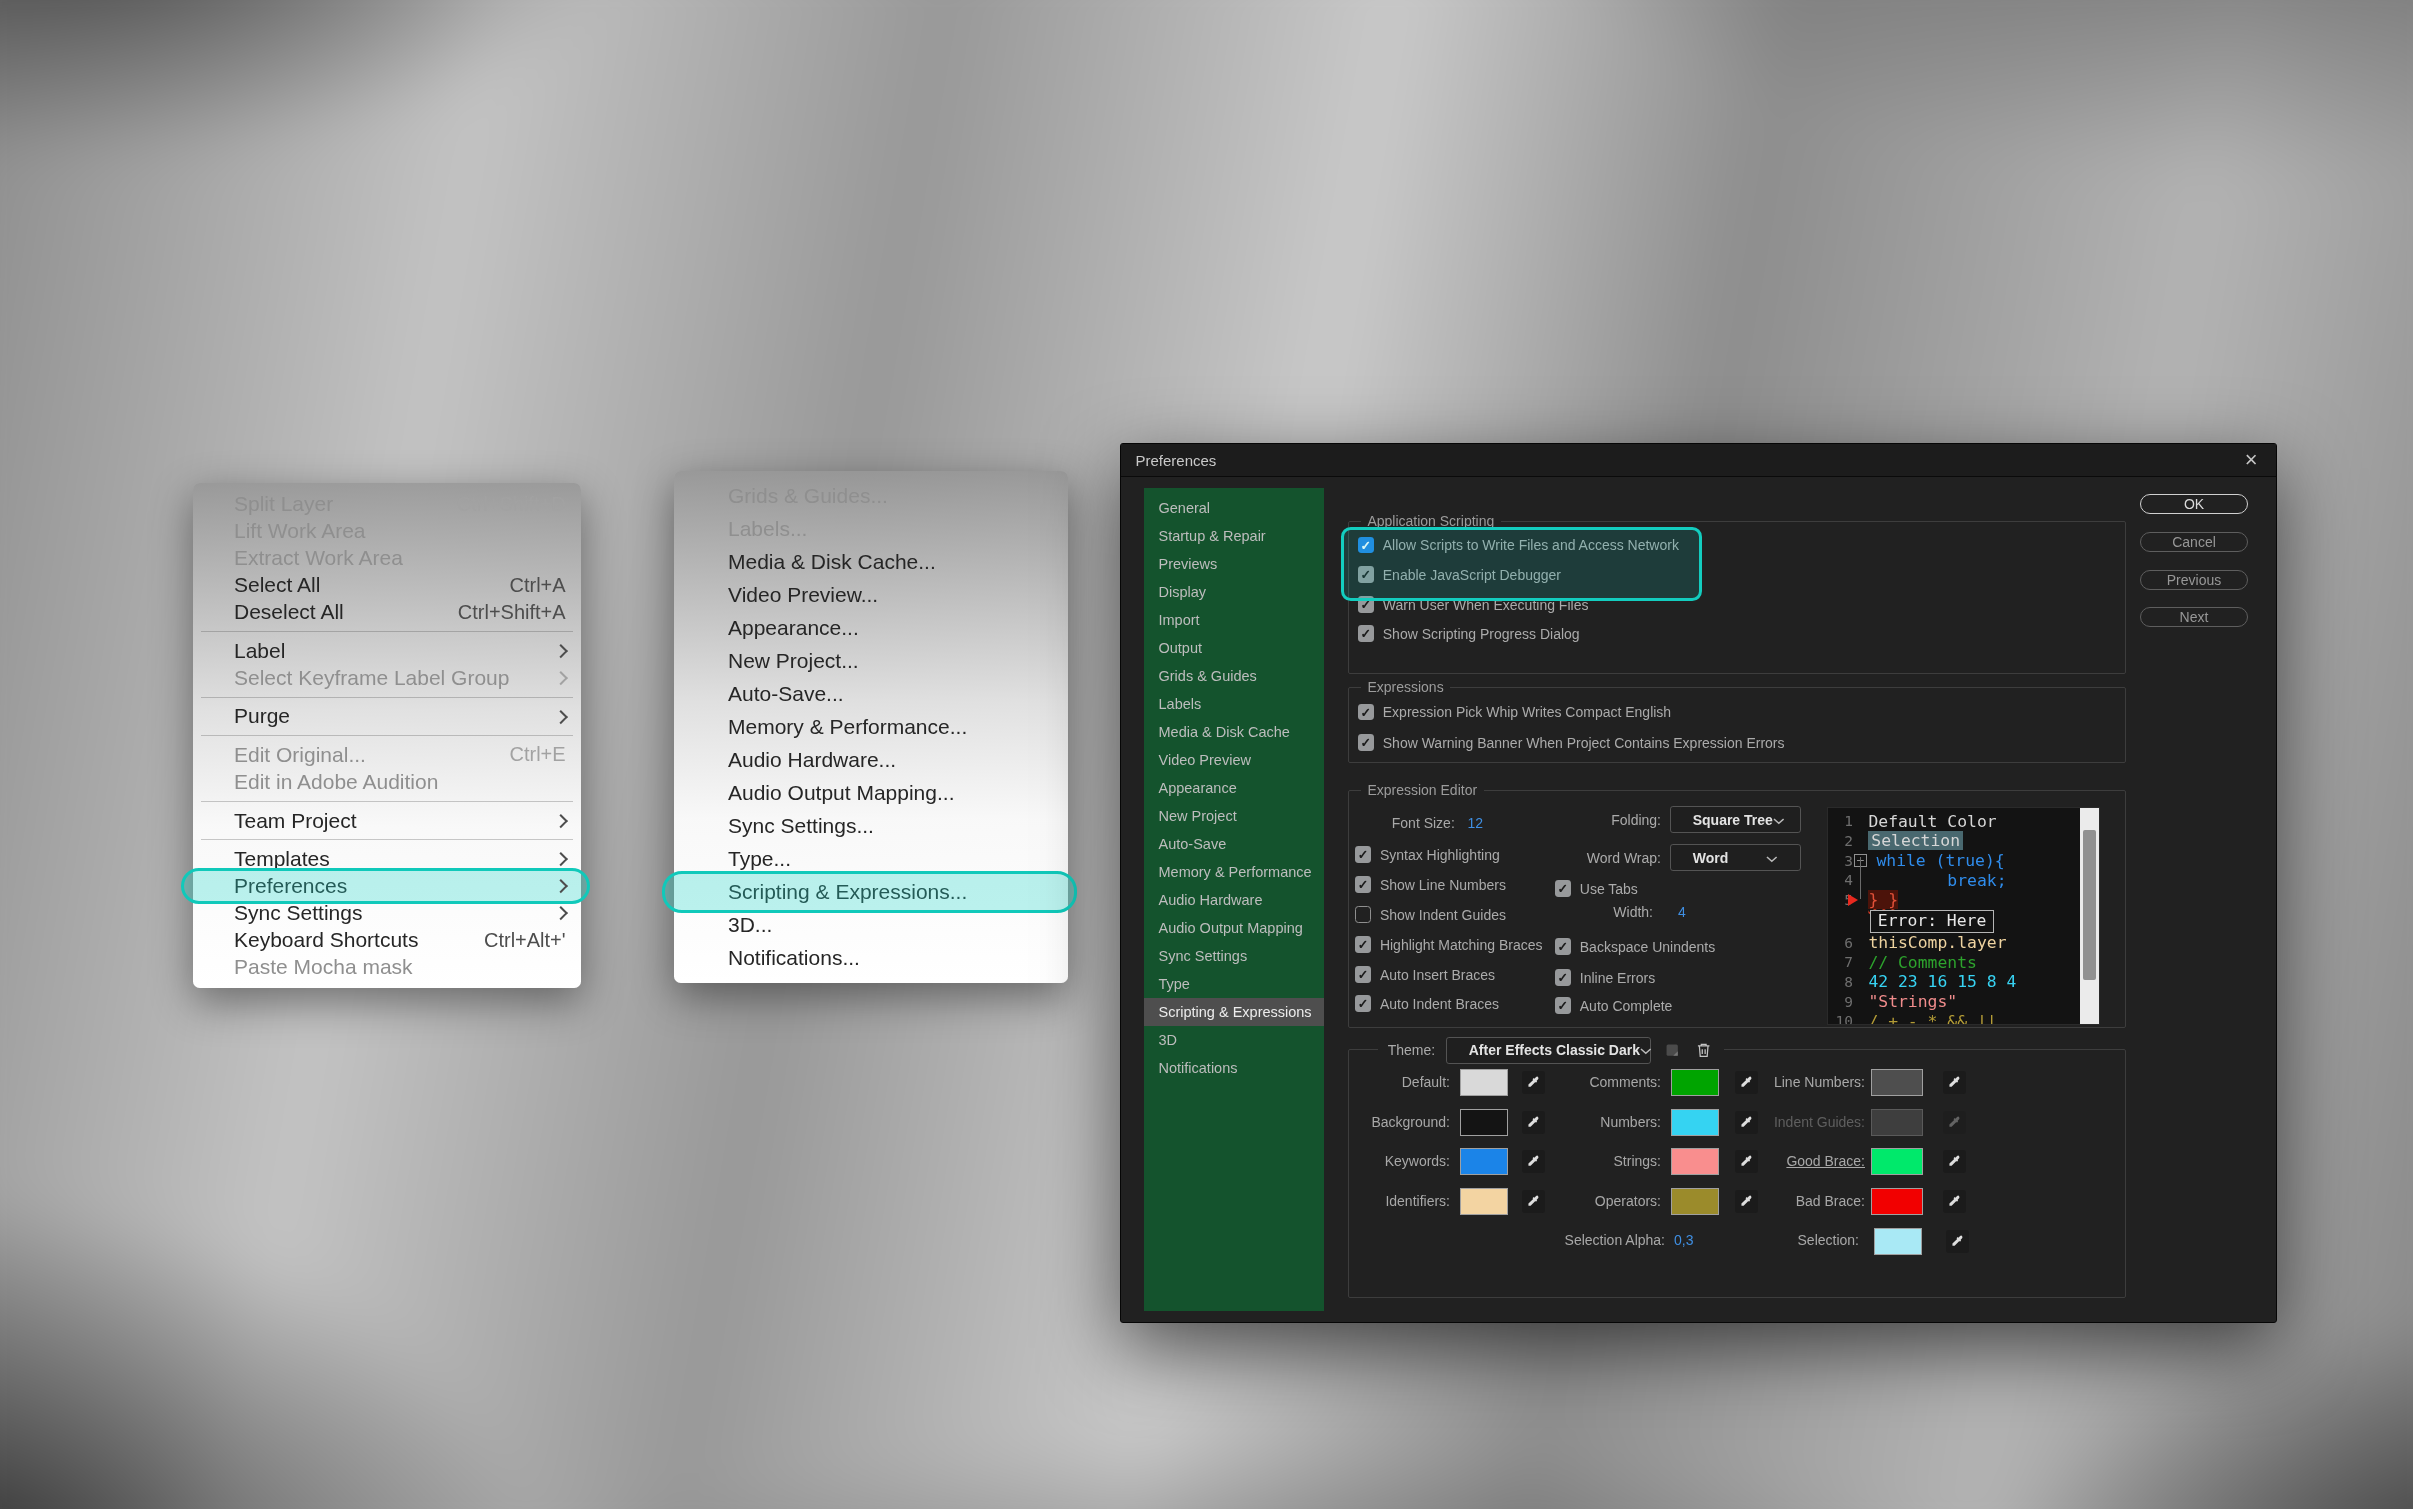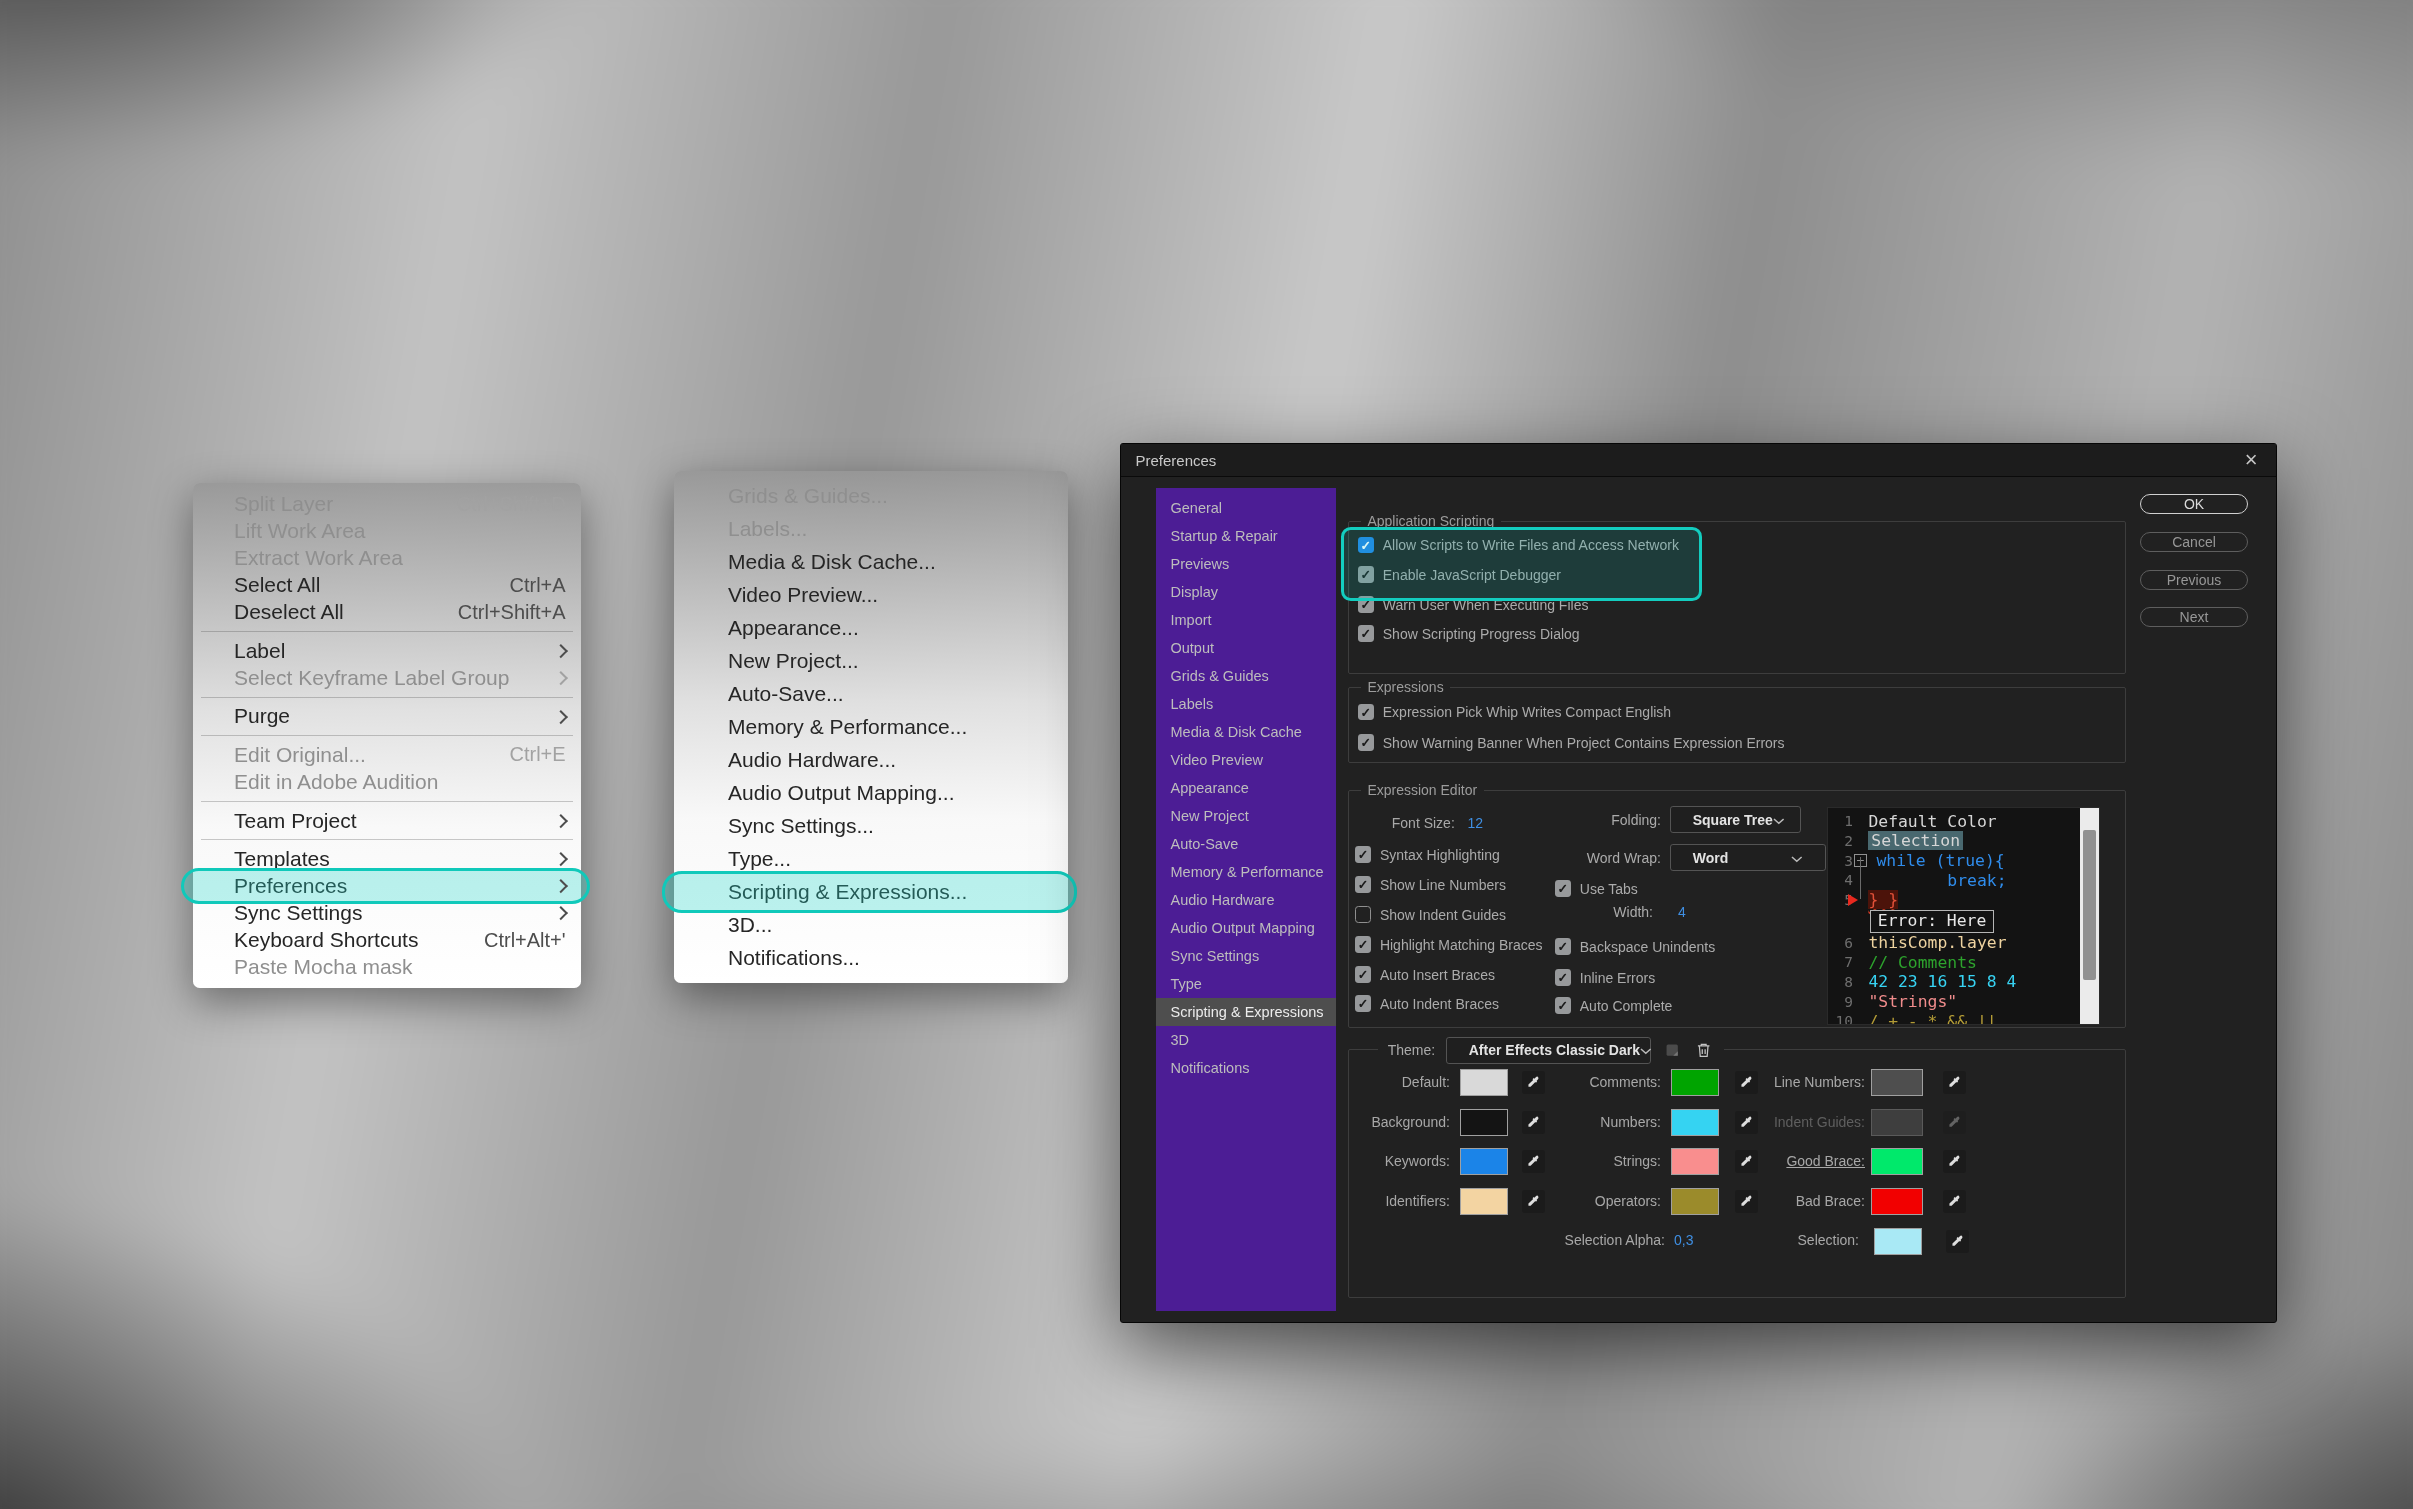--- a/index.html
+++ b/index.html
@@ -47,7 +47,7 @@
     border-bottom:1px solid #0a0a0a;display:flex;align-items:center;padding:0 14.5px;
     font-size:15px;color:#c9c9c9;}
   #dlg-close{margin-left:auto;font-size:22px;color:#c6c6c6;line-height:1;padding:0 3.9px;cursor:default;}
-  #sidebar{position:absolute;left:35px;top:44px;width:180px;height:823px;background:#4c1d95;
+  #sidebar{position:absolute;left:23px;top:44px;width:180px;height:823px;background:#14532d;
     padding-top:5.8px;box-sizing:border-box;}
   .side-item{height:28px;display:flex;align-items:center;padding-left:14.5px;font-size:14.5px;color:#bdbdbd;white-space:nowrap;}
   .side-item.sel{background:#4e4e4e;color:#ececec;}

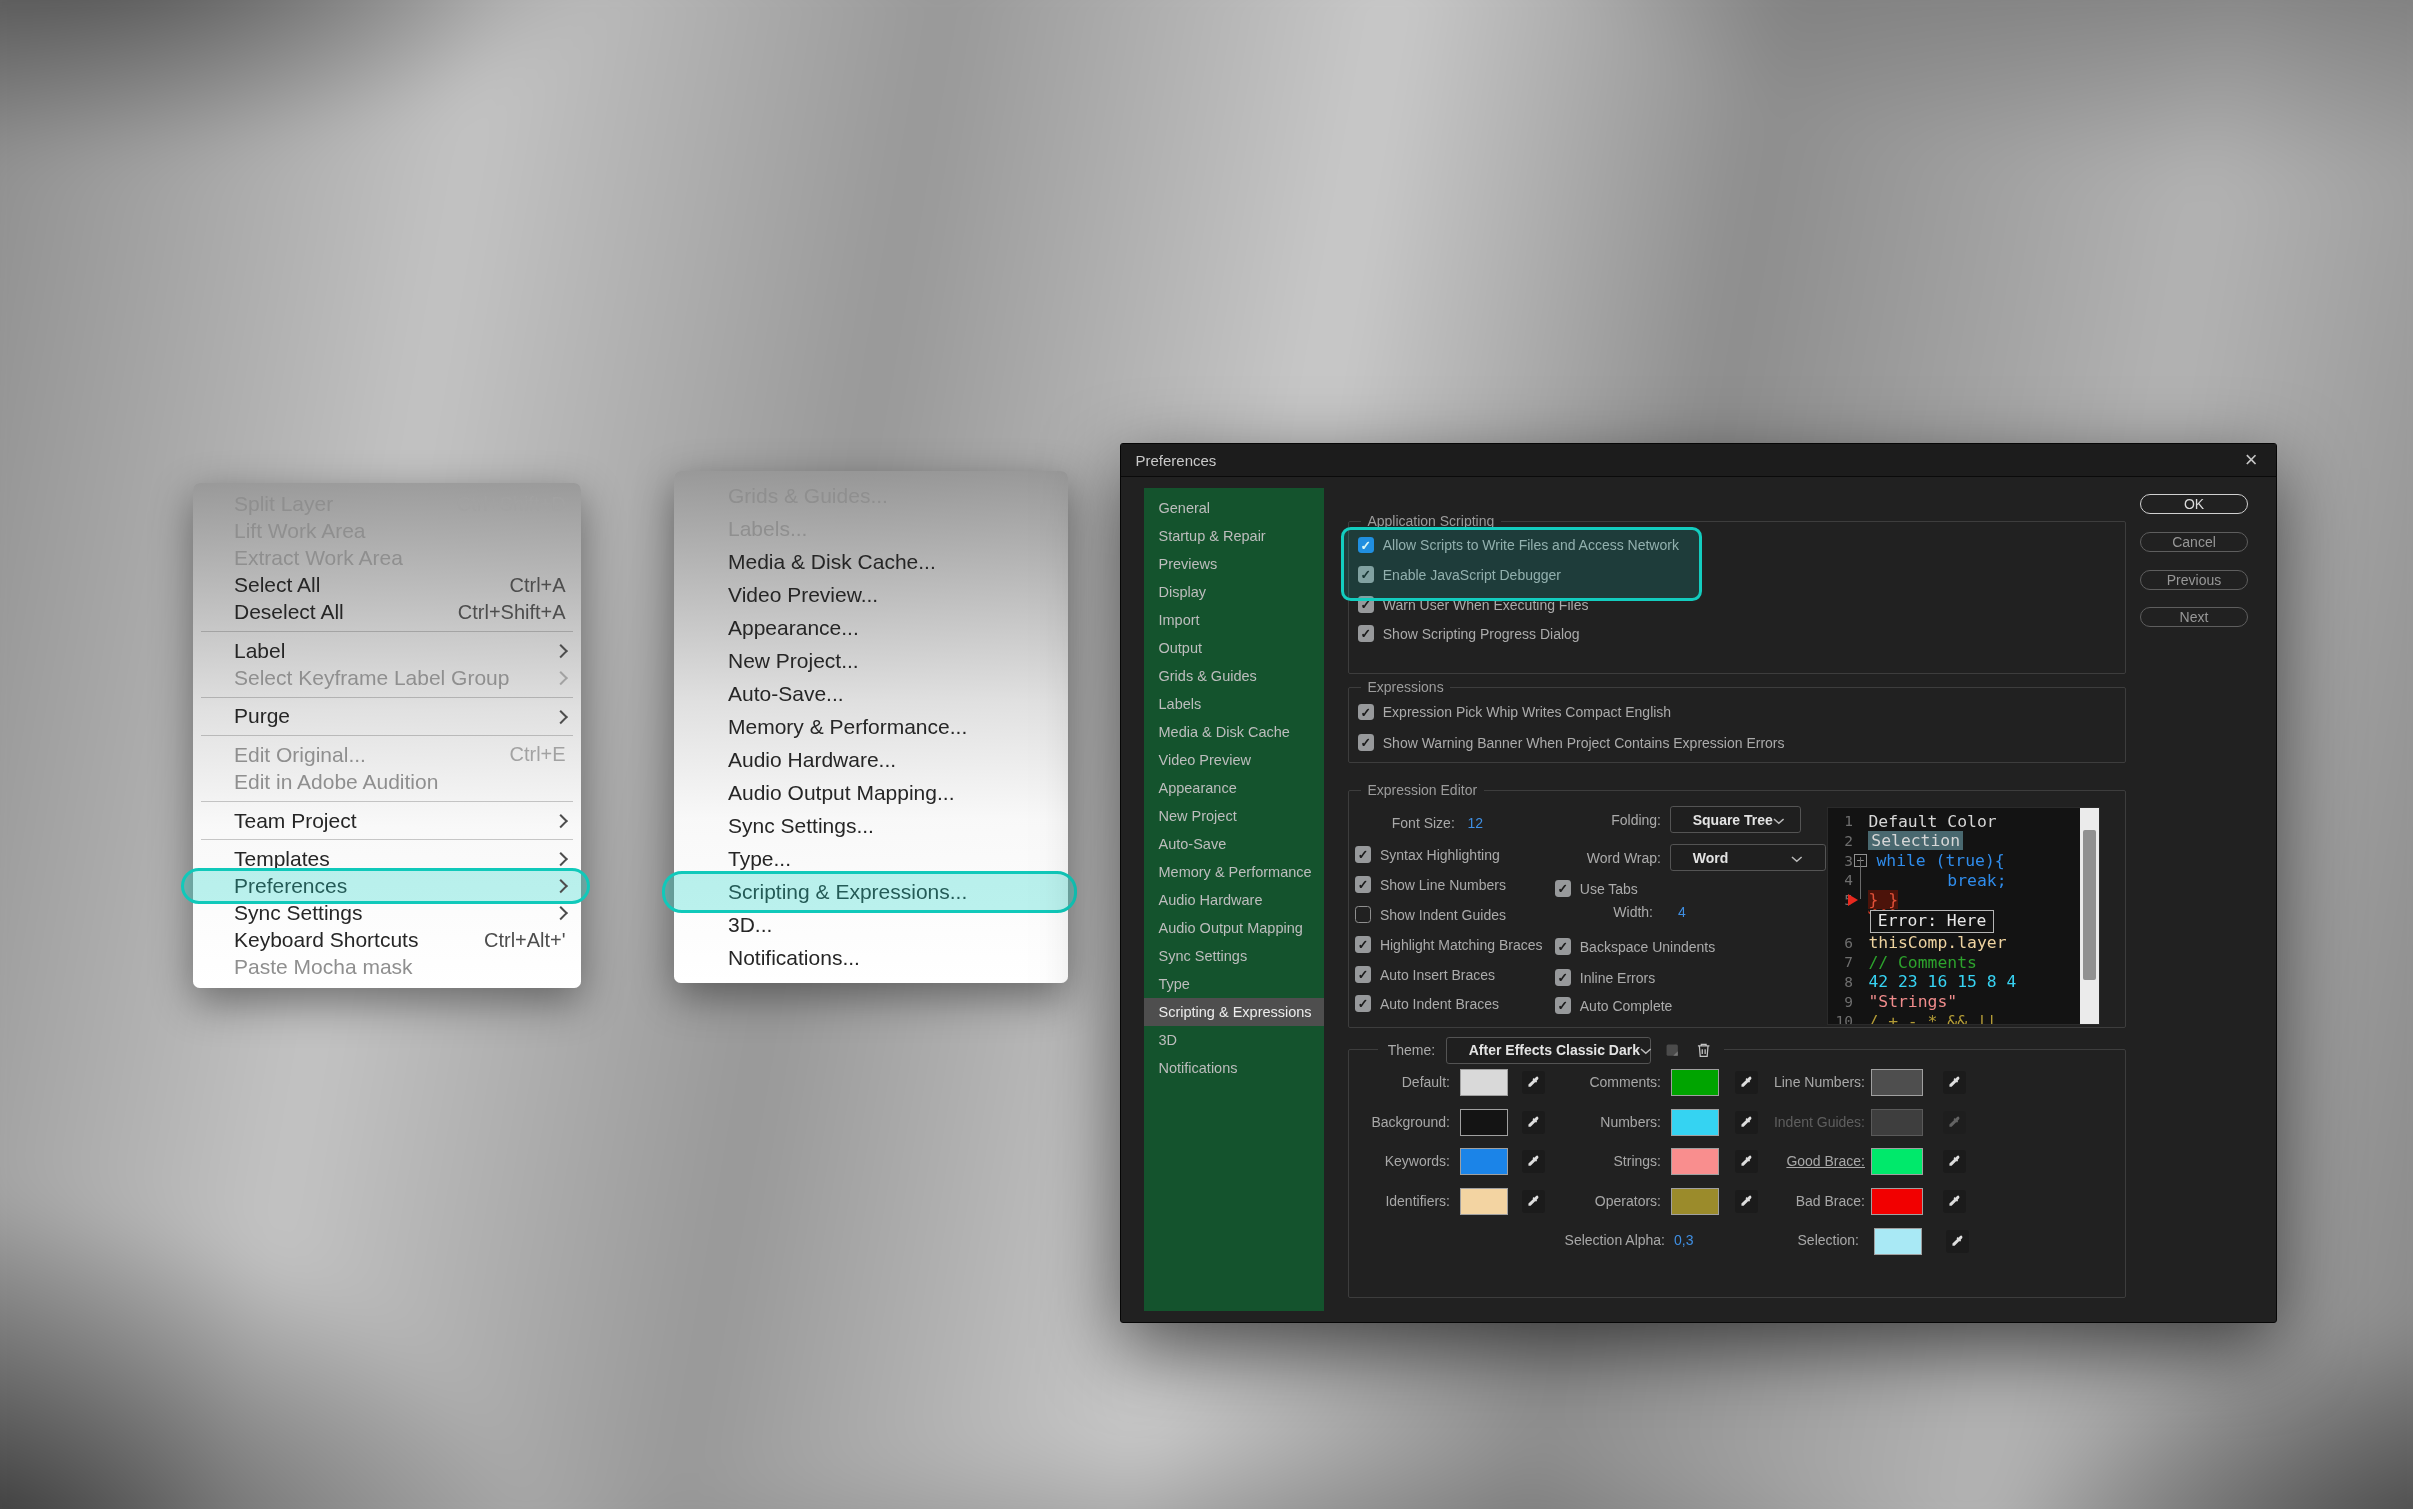--- a/index.html
+++ b/index.html
@@ -357,7 +357,7 @@
           </div>
           <div class="cb-row" style="top: 54px; left: 0px;">
             <span class="lbl" style="width: 114px; text-align: right; display: inline-block;">Word Wrap:</span>
-            <div class="dd" style="width: 156px;">
+            <div class="dd" style="width: 131px;">
               <span>Word</span>
               <span class="chev"><svg width="11.6" height="6.8" viewBox="0 0 12 7">
                   <path d="M1 1l5 4.5L11 1" fill="none" stroke="#b9b9b9" stroke-width="1.6"></path>

